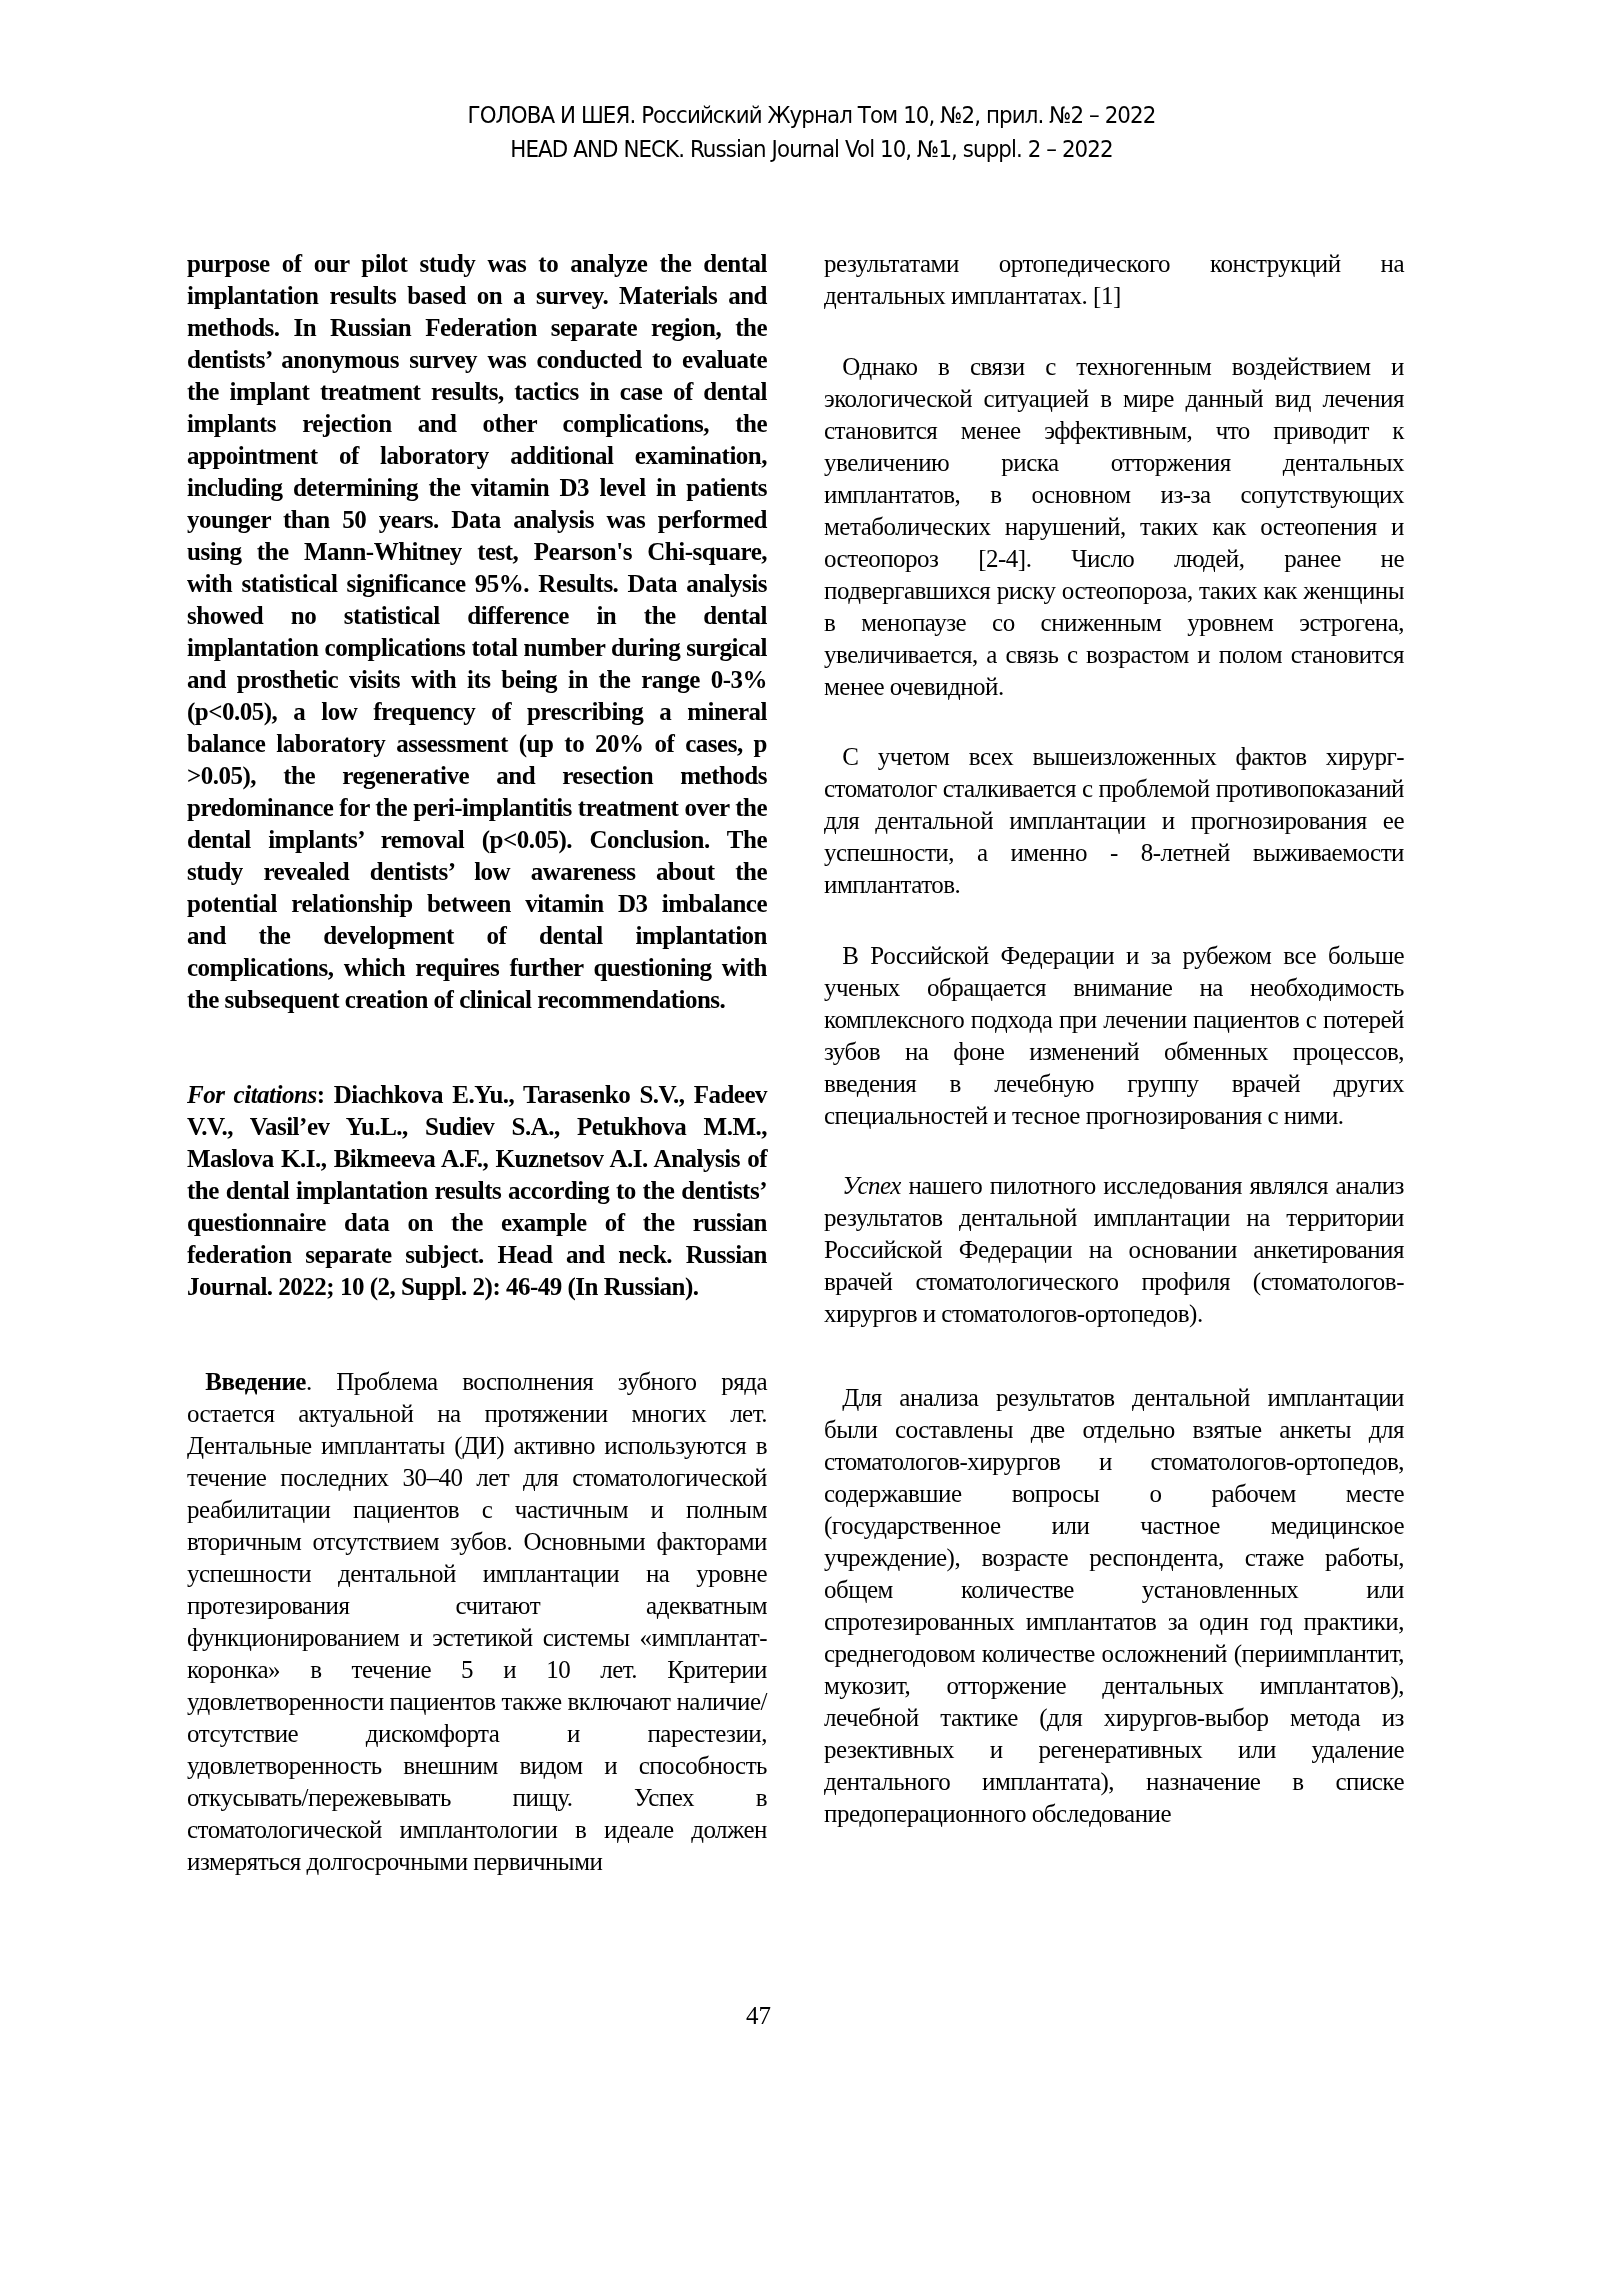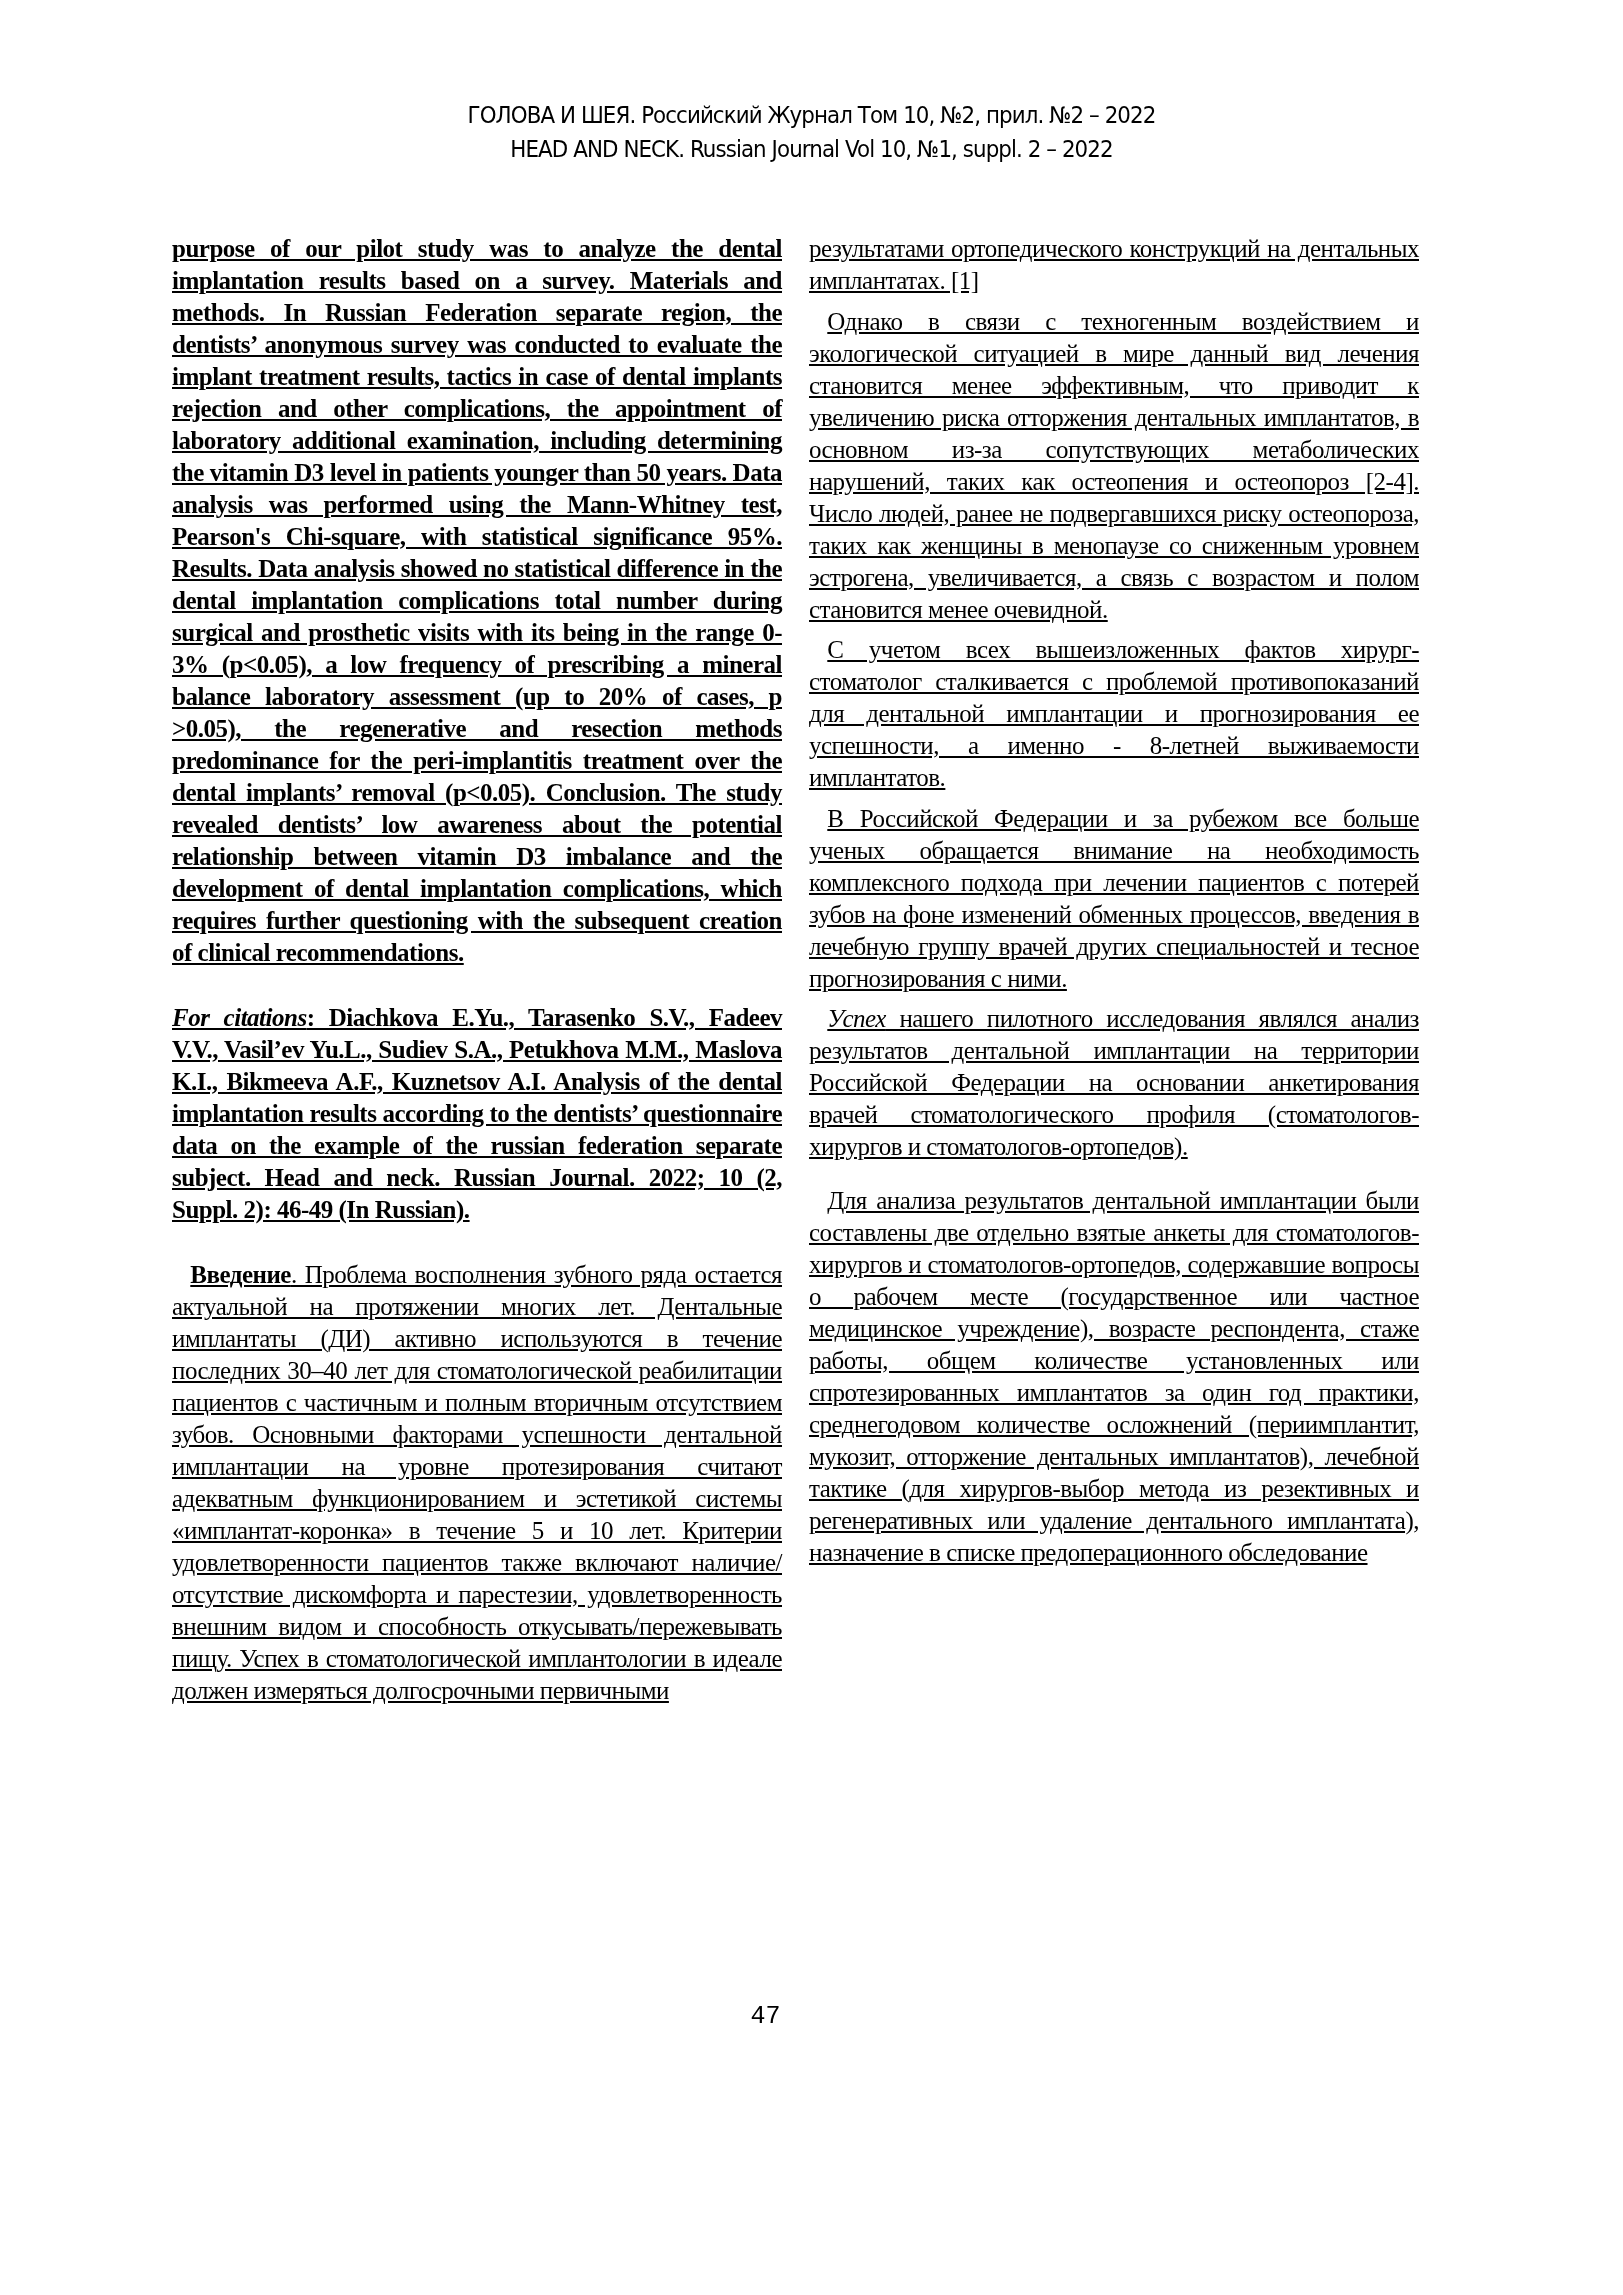--- a/index.html
+++ b/index.html
@@ -17,7 +17,7 @@
   }
   .col-left { left: 171px; }
   .col-right { left: 808px; }
-  .col p { margin: 1px; text-decoration: underline; }
+  .col p { margin: 16px; }
   .abstract { font-weight: bold; }
   .indent { text-indent: 18.3px; }
   .gap { height: 31px; }

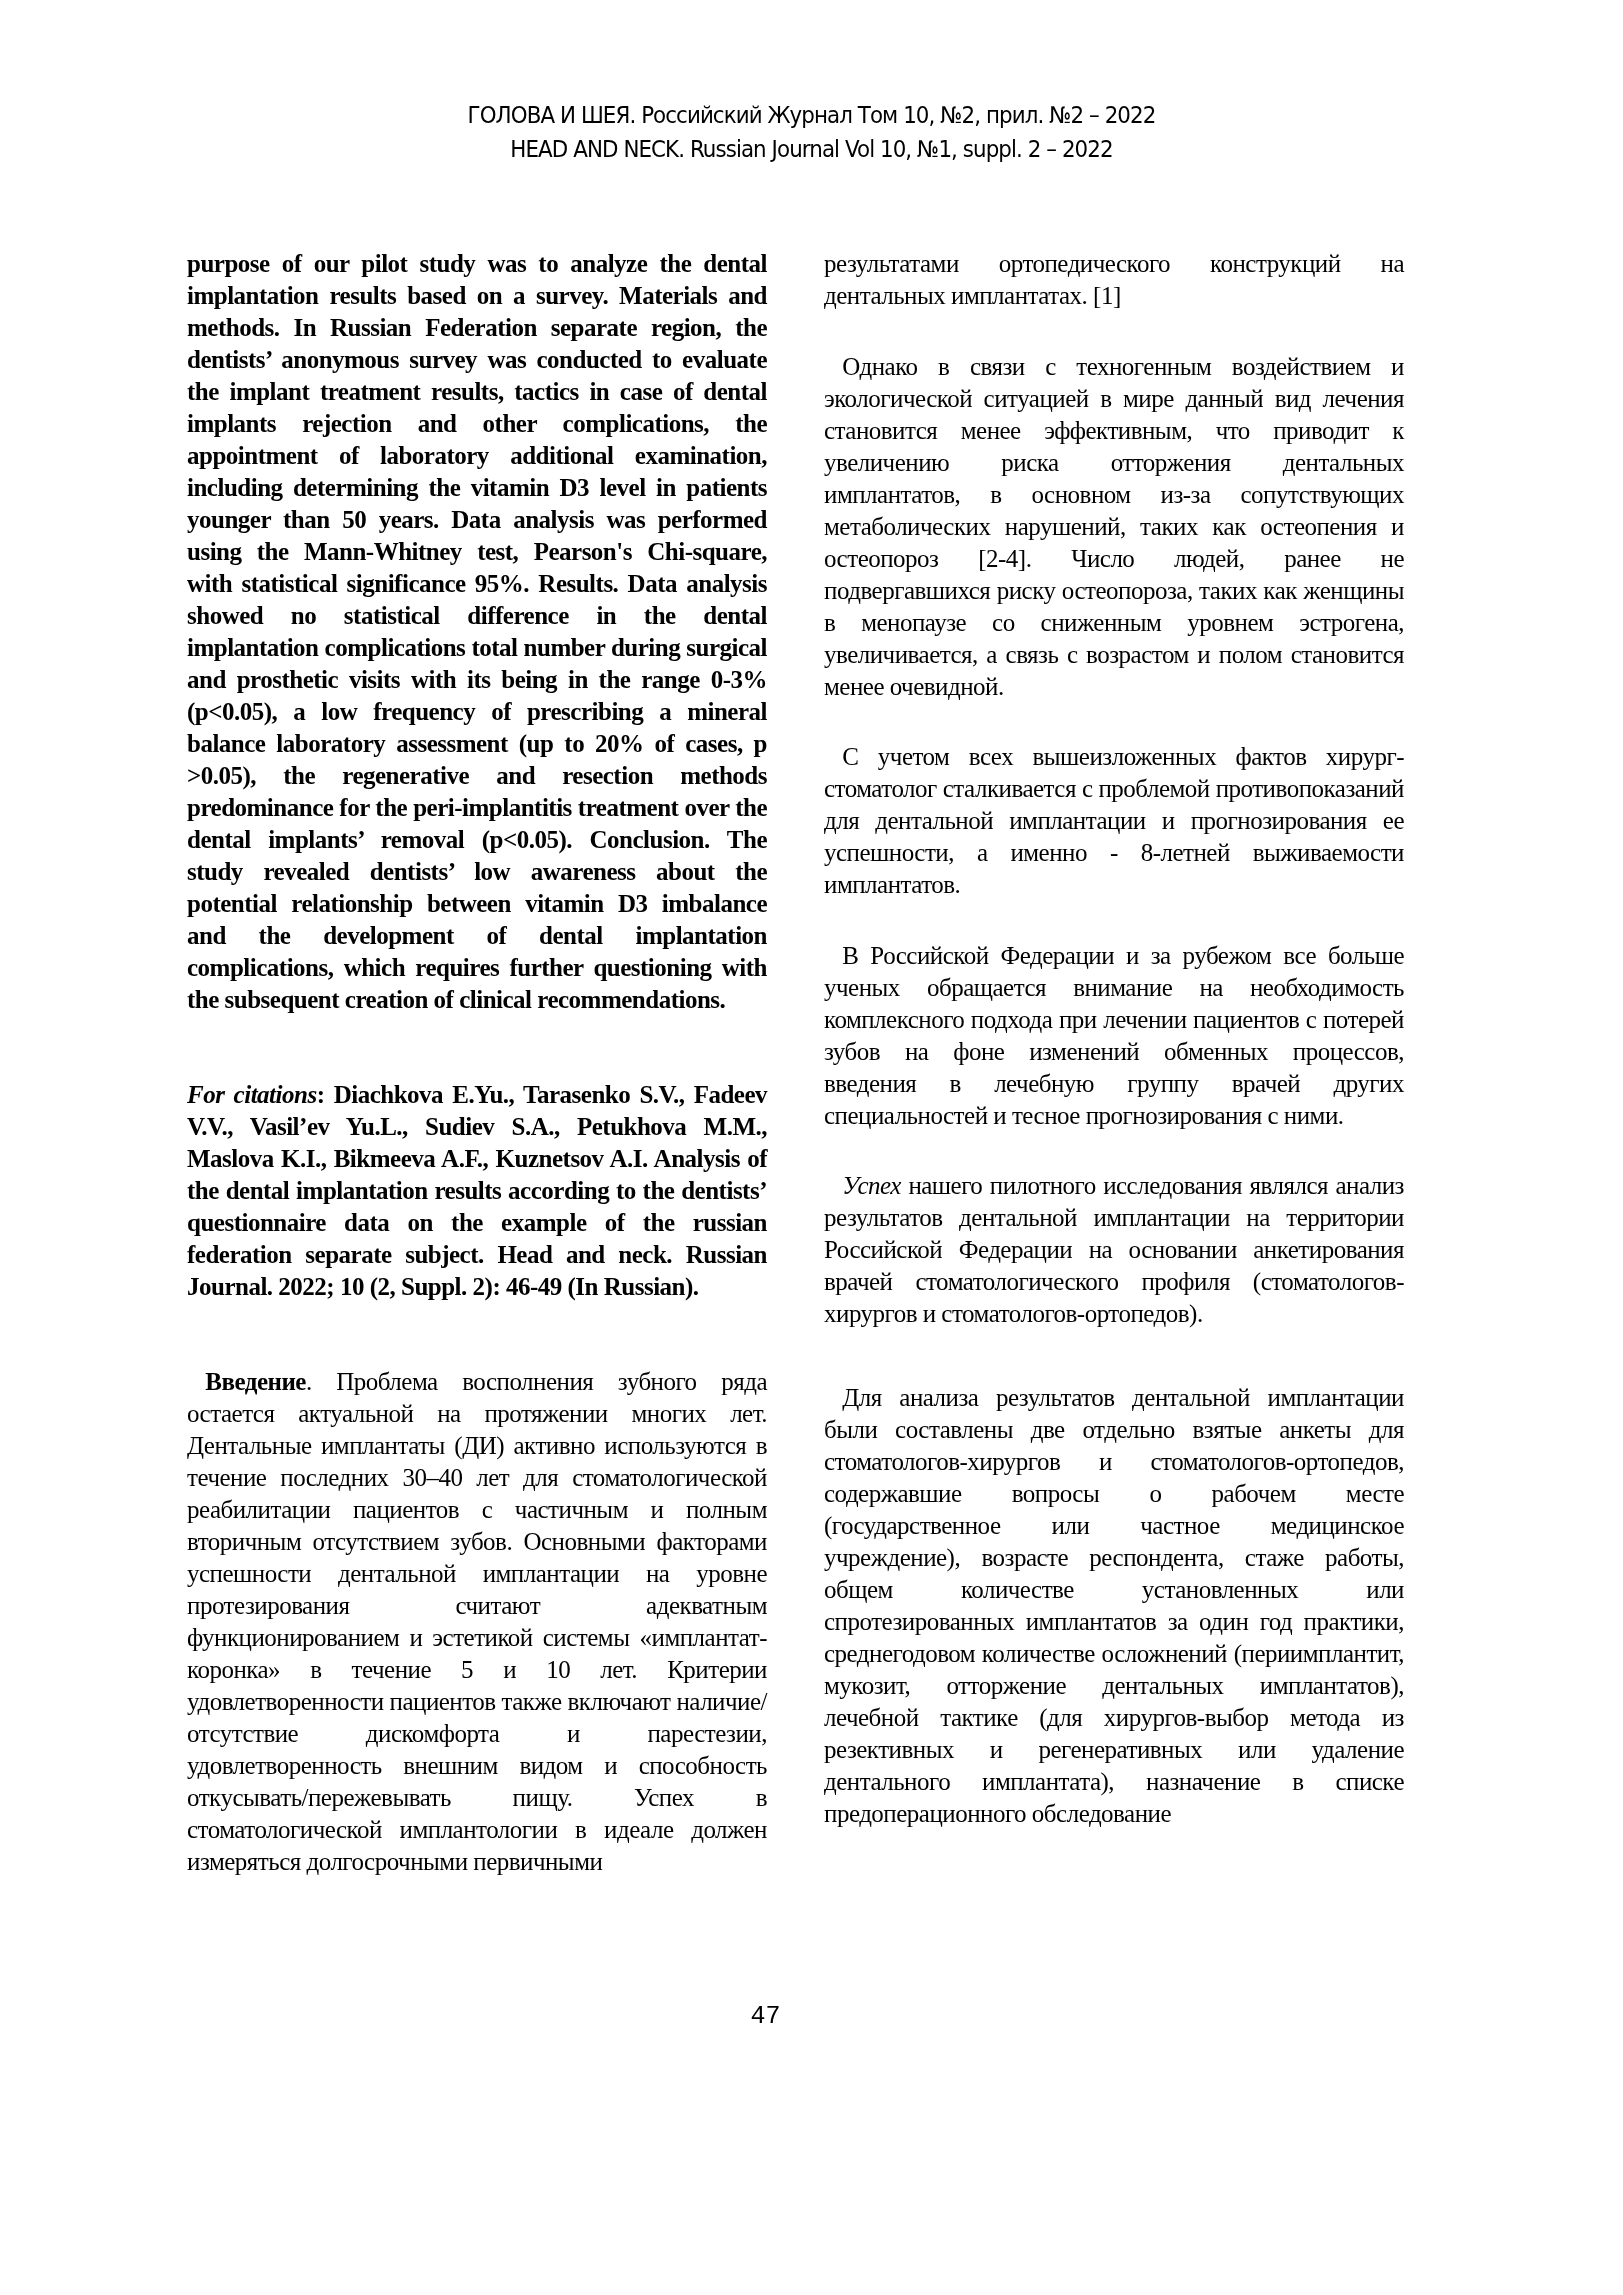--- a/index.html
+++ b/index.html
@@ -25,8 +25,8 @@
   .b { font-weight: bold; }
   .i { font-style: italic; }
   .footer {
-    position: absolute; left: 746px; top: 2002px; width: 39px; text-align: center;
-    font-family: Liberation Mono, monospace; font-size: 25px;
+    position: absolute; left: 746px; top: 2002px; width: 39px; 
+    font-family: Liberation Serif, serif; font-size: 25px;
   }
 </style>
 </head>

